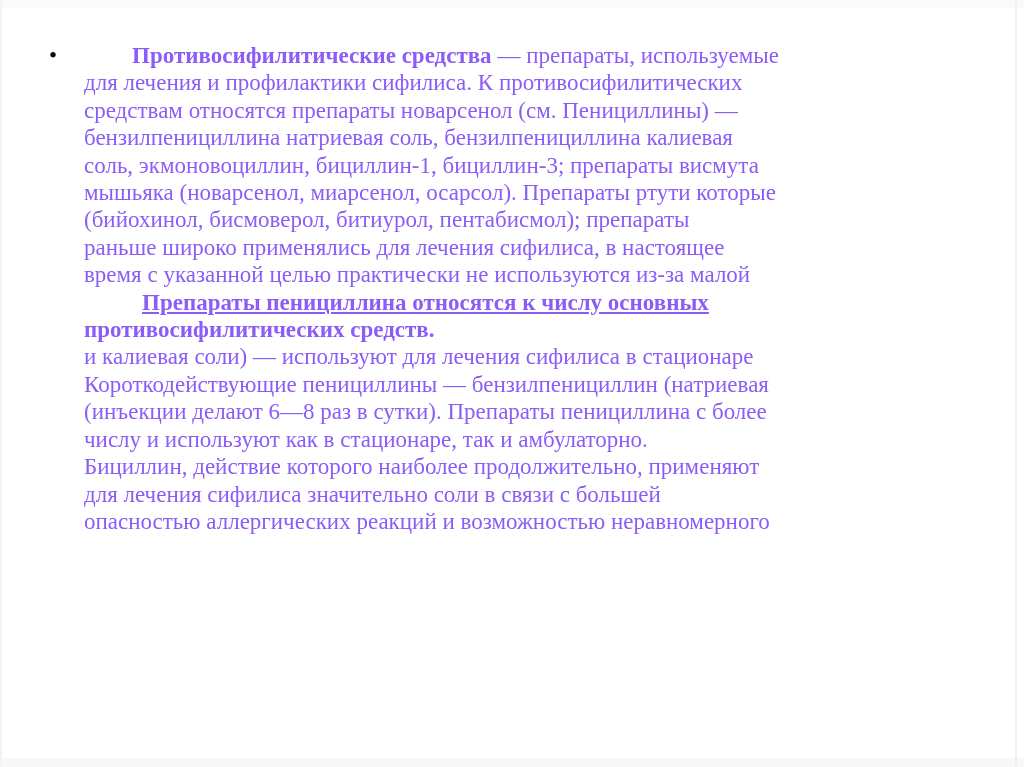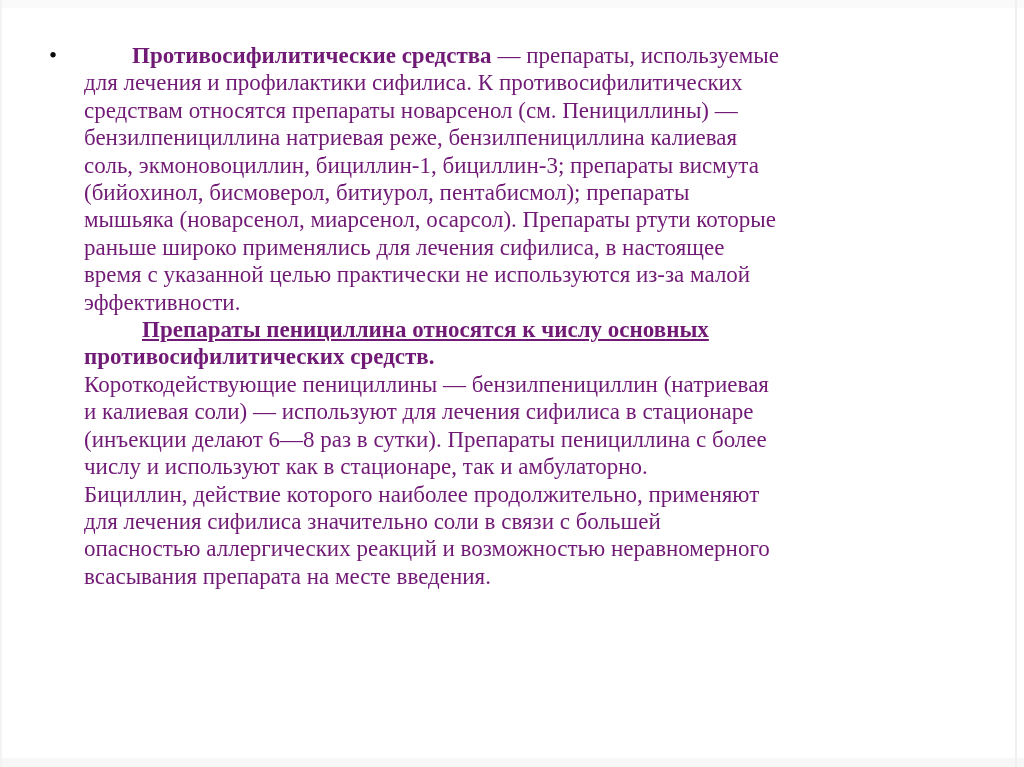--- a/index.html
+++ b/index.html
@@ -36,7 +36,7 @@
     width: 900px;
     font-size: 23px;
     line-height: 27.4px;
-    color: #701a75;
+    color: #8b5cf6;
     white-space: nowrap;
   }
   .line { display: block; }

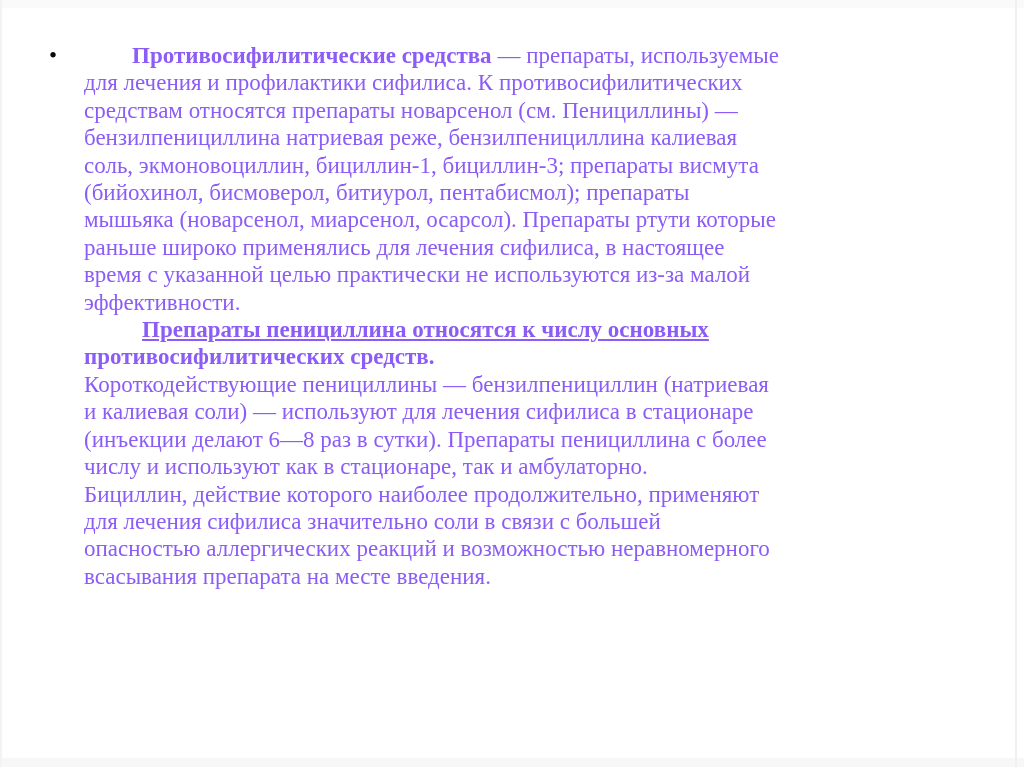--- a/index.html
+++ b/index.html
@@ -58,7 +58,7 @@
       <div class="line" style="padding-left: 48px;"><span class="seg bold">Противосифилитические средства</span><span class="seg"> — препараты, используемые</span></div>
       <div class="line"><span class="seg">для лечения и профилактики сифилиса. К противосифилитических</span></div>
       <div class="line"><span class="seg">средствам относятся препараты новарсенол (см. Пенициллины) —</span></div>
-      <div class="line"><span class="seg">бензилпенициллина натриевая реже, бензилпенициллина калиевая</span></div>
+      <div class="line"><span class="seg">бензилпенициллина натриевая соль, бензилпенициллина калиевая</span></div>
       <div class="line"><span class="seg">соль, экмоновоциллин, бициллин-1, бициллин-3; препараты висмута</span></div>
       <div class="line"><span class="seg">(бийохинол, бисмоверол, битиурол, пентабисмол); препараты</span></div>
       <div class="line"><span class="seg">мышьяка (новарсенол, миарсенол, осарсол). Препараты ртути которые</span></div>

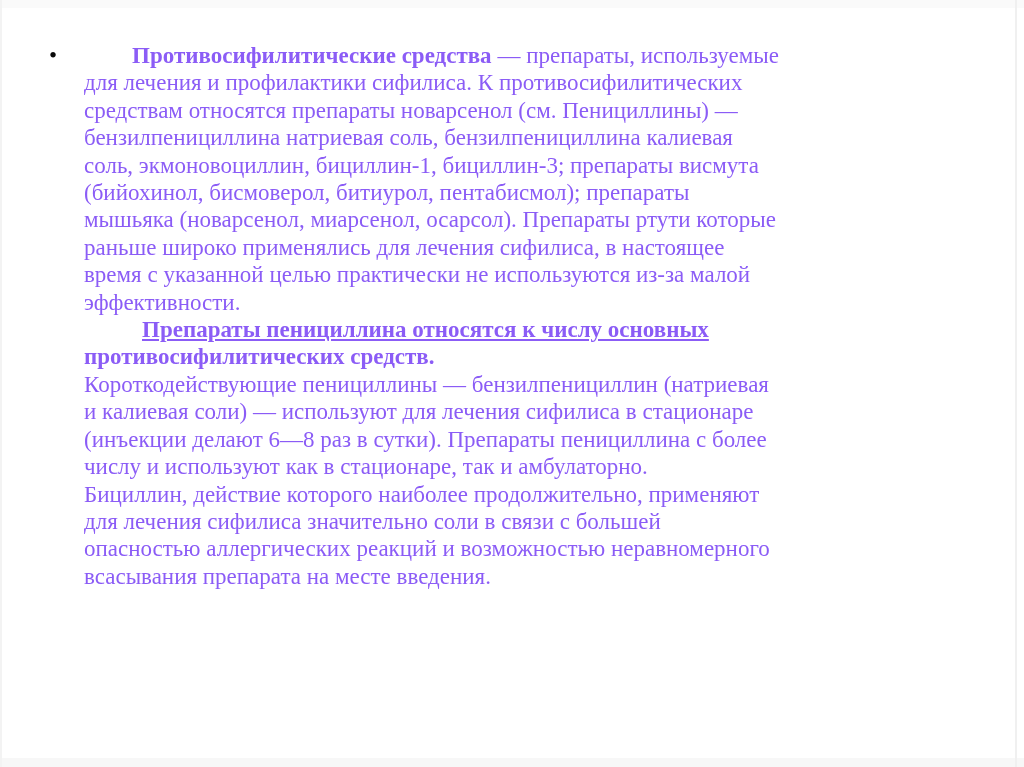--- a/index.html
+++ b/index.html
@@ -60,8 +60,8 @@
       <div class="line"><span class="seg">средствам относятся препараты новарсенол (см. Пенициллины) —</span></div>
       <div class="line"><span class="seg">бензилпенициллина натриевая соль, бензилпенициллина калиевая</span></div>
       <div class="line"><span class="seg">соль, экмоновоциллин, бициллин-1, бициллин-3; препараты висмута</span></div>
+      <div class="line"><span class="seg">мышьяка (новарсенол, миарсенол, осарсол). Препараты ртути которые</span></div>
       <div class="line"><span class="seg">(бийохинол, бисмоверол, битиурол, пентабисмол); препараты</span></div>
-      <div class="line"><span class="seg">мышьяка (новарсенол, миарсенол, осарсол). Препараты ртути которые</span></div>
       <div class="line"><span class="seg">раньше широко применялись для лечения сифилиса, в настоящее</span></div>
       <div class="line"><span class="seg">время с указанной целью практически не используются из-за малой</span></div>
       <div class="line"><span class="seg">эффективности.</span></div>

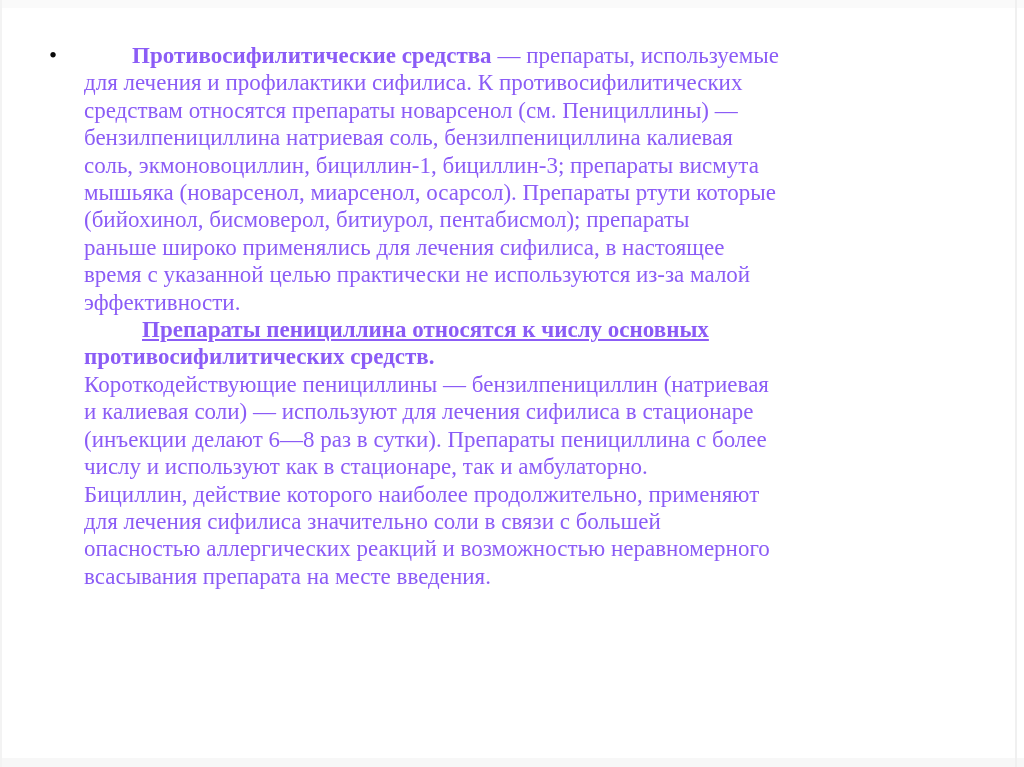--- a/index.html
+++ b/index.html
@@ -64,7 +64,6 @@
       <div class="line"><span class="seg">(бийохинол, бисмоверол, битиурол, пентабисмол); препараты</span></div>
       <div class="line"><span class="seg">раньше широко применялись для лечения сифилиса, в настоящее</span></div>
       <div class="line"><span class="seg">время с указанной целью практически не используются из-за малой</span></div>
-      <div class="line"><span class="seg">эффективности.</span></div>
       <div class="line" style="padding-left: 58px; text-decoration: underline;"><span class="seg bold">Препараты пенициллина относятся к числу основных</span></div>
       <div class="line"><span class="seg bold">противосифилитических средств.</span></div>
       <div class="line"><span class="seg">Короткодействующие пенициллины — бензилпенициллин (натриевая</span></div>

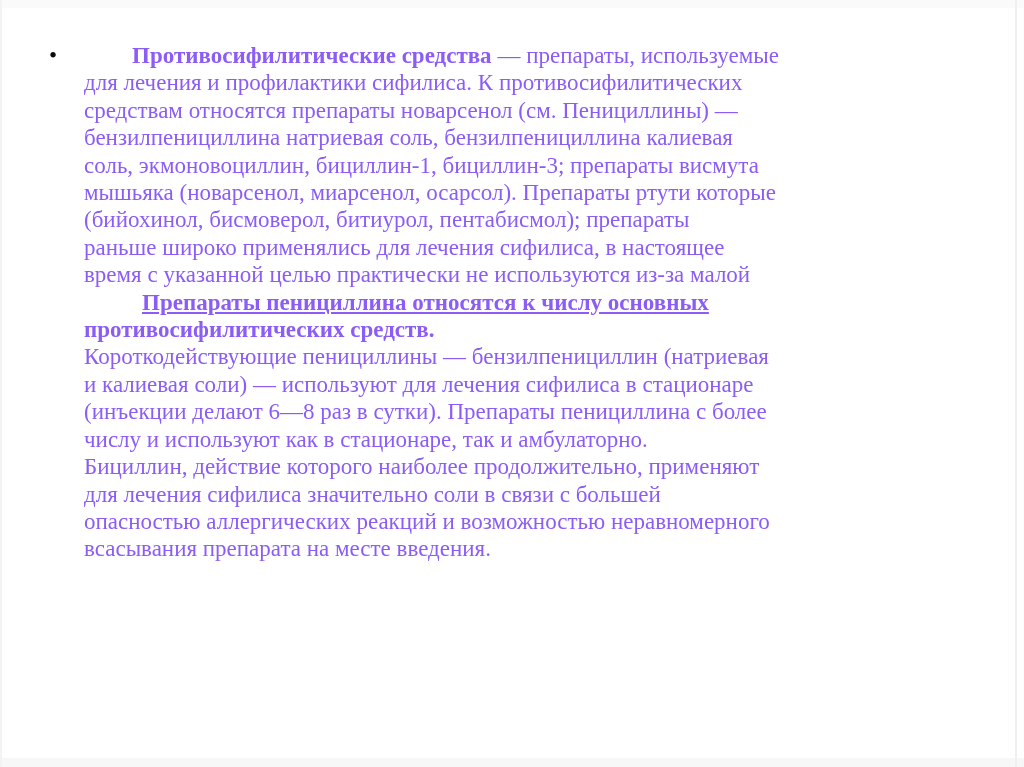--- a/index.html
+++ b/index.html
@@ -66,8 +66,8 @@
       <div class="line"><span class="seg">время с указанной целью практически не используются из-за малой</span></div>
       <div class="line" style="padding-left: 58px; text-decoration: underline;"><span class="seg bold">Препараты пенициллина относятся к числу основных</span></div>
       <div class="line"><span class="seg bold">противосифилитических средств.</span></div>
+      <div class="line"><span class="seg">и калиевая соли) — используют для лечения сифилиса в стационаре</span></div>
       <div class="line"><span class="seg">Короткодействующие пенициллины — бензилпенициллин (натриевая</span></div>
-      <div class="line"><span class="seg">и калиевая соли) — используют для лечения сифилиса в стационаре</span></div>
       <div class="line"><span class="seg">(инъекции делают 6—8 раз в сутки). Препараты пенициллина с более</span></div>
       <div class="line"><span class="seg">числу и используют как в стационаре, так и амбулаторно.</span></div>
       <div class="line"><span class="seg">Бициллин, действие которого наиболее продолжительно, применяют</span></div>

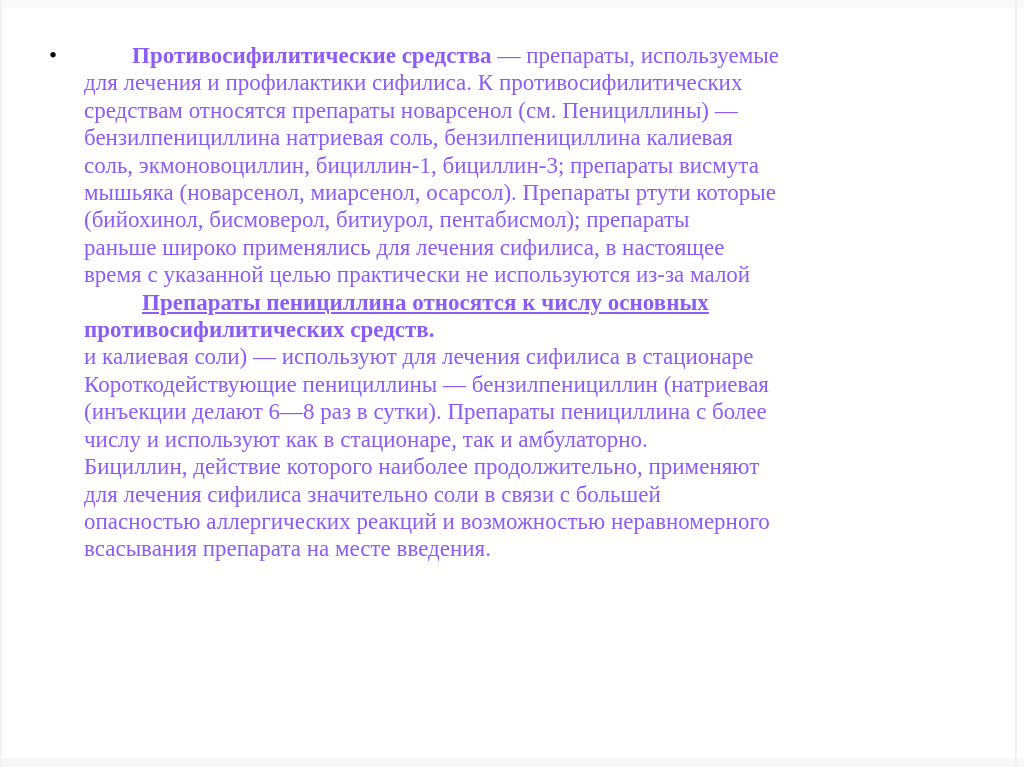--- a/index.html
+++ b/index.html
@@ -73,7 +73,6 @@
       <div class="line"><span class="seg">Бициллин, действие которого наиболее продолжительно, применяют</span></div>
       <div class="line"><span class="seg">для лечения сифилиса значительно соли в связи с большей</span></div>
       <div class="line"><span class="seg">опасностью аллергических реакций и возможностью неравномерного</span></div>
-      <div class="line"><span class="seg">всасывания препарата на месте введения.</span></div>
     </div>
 </div>
 

